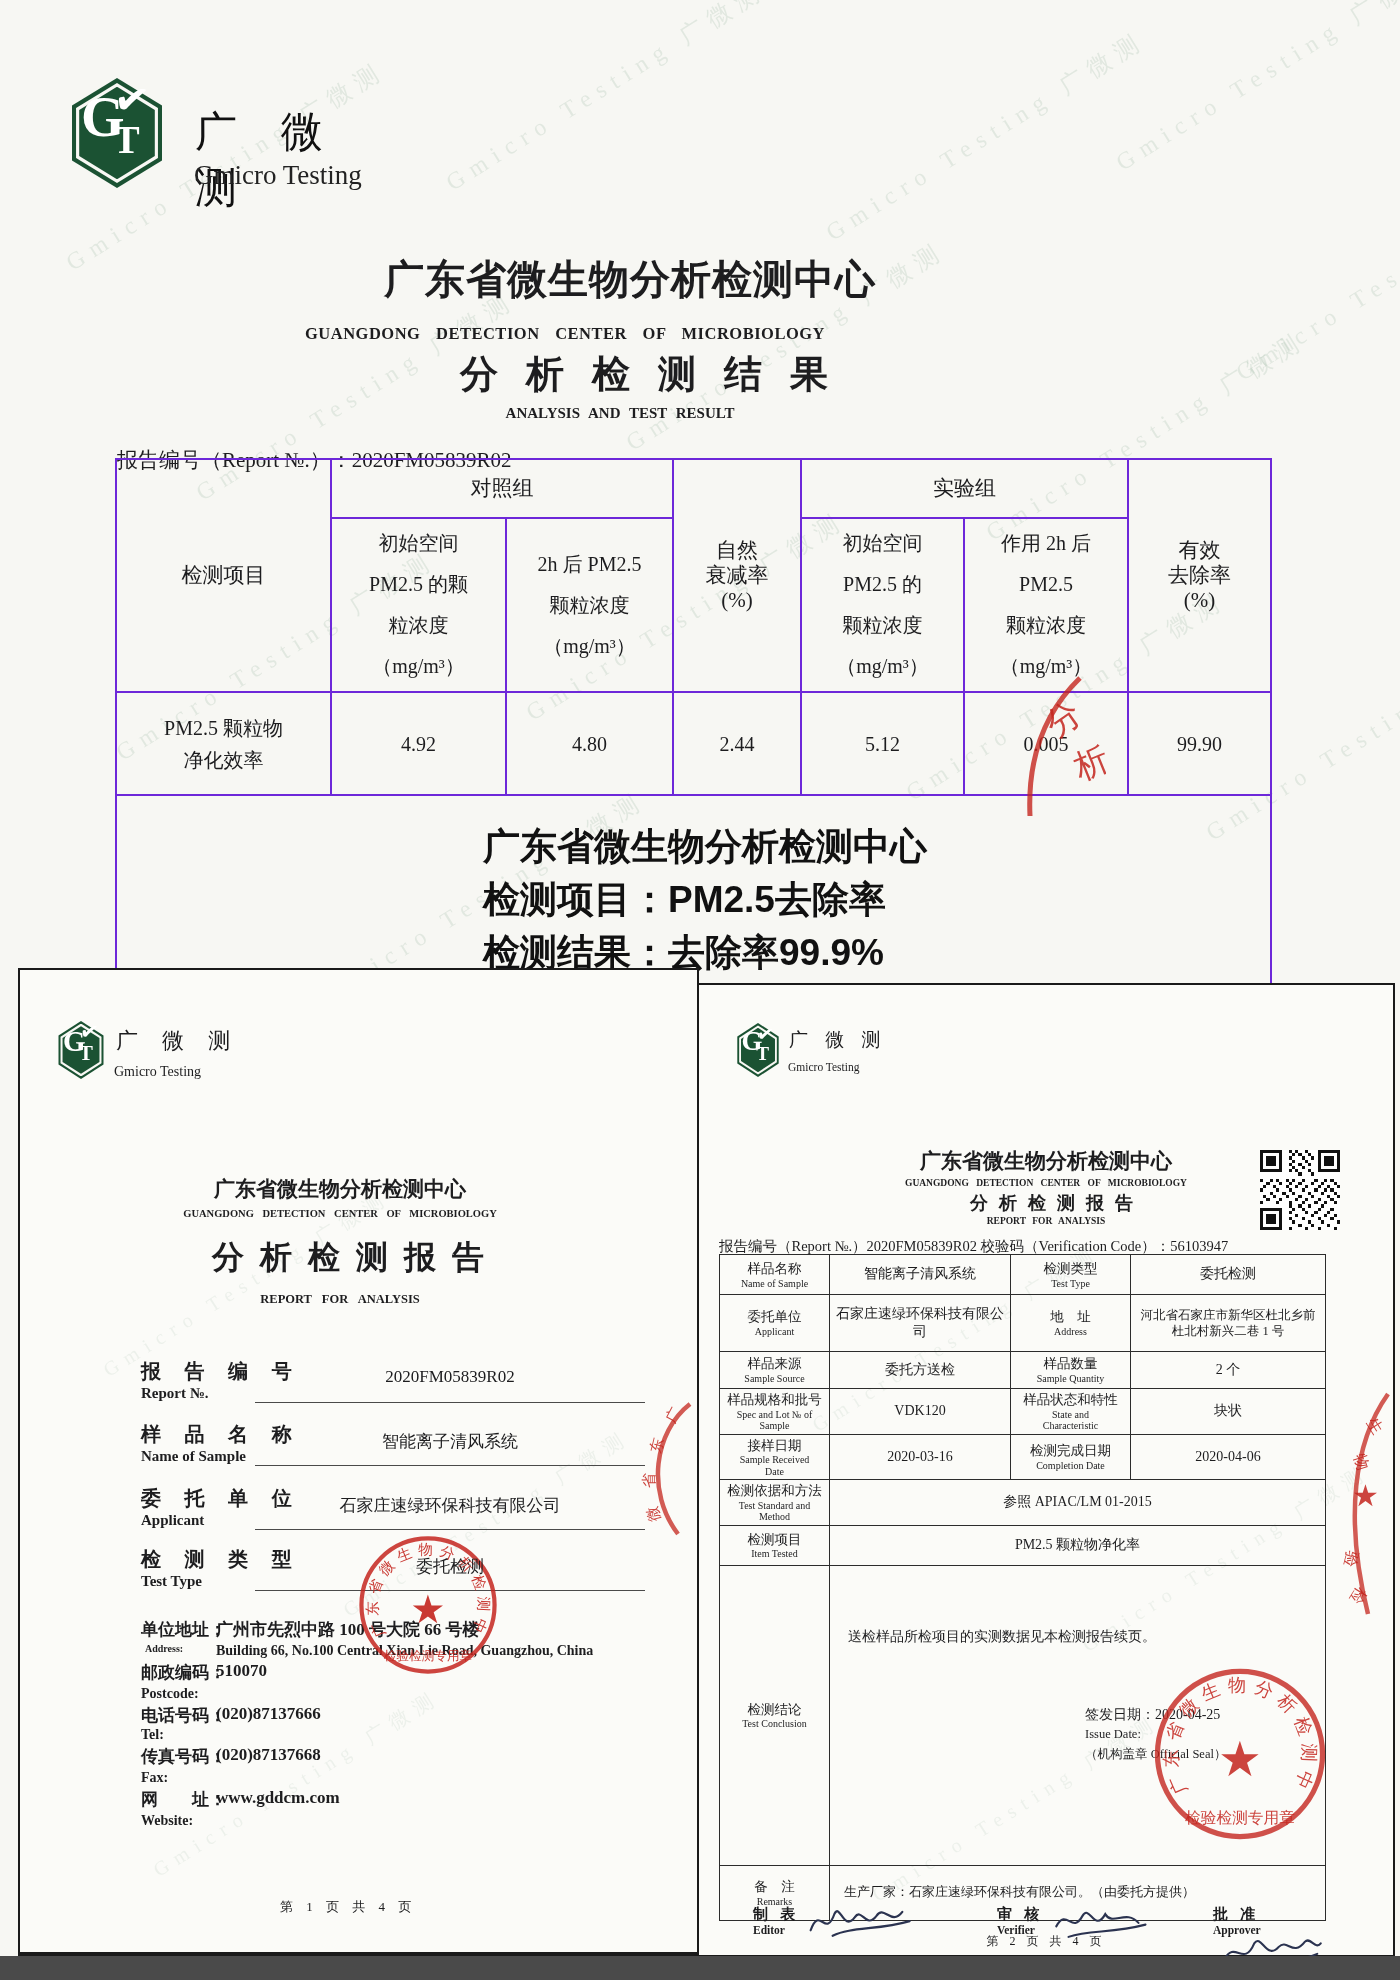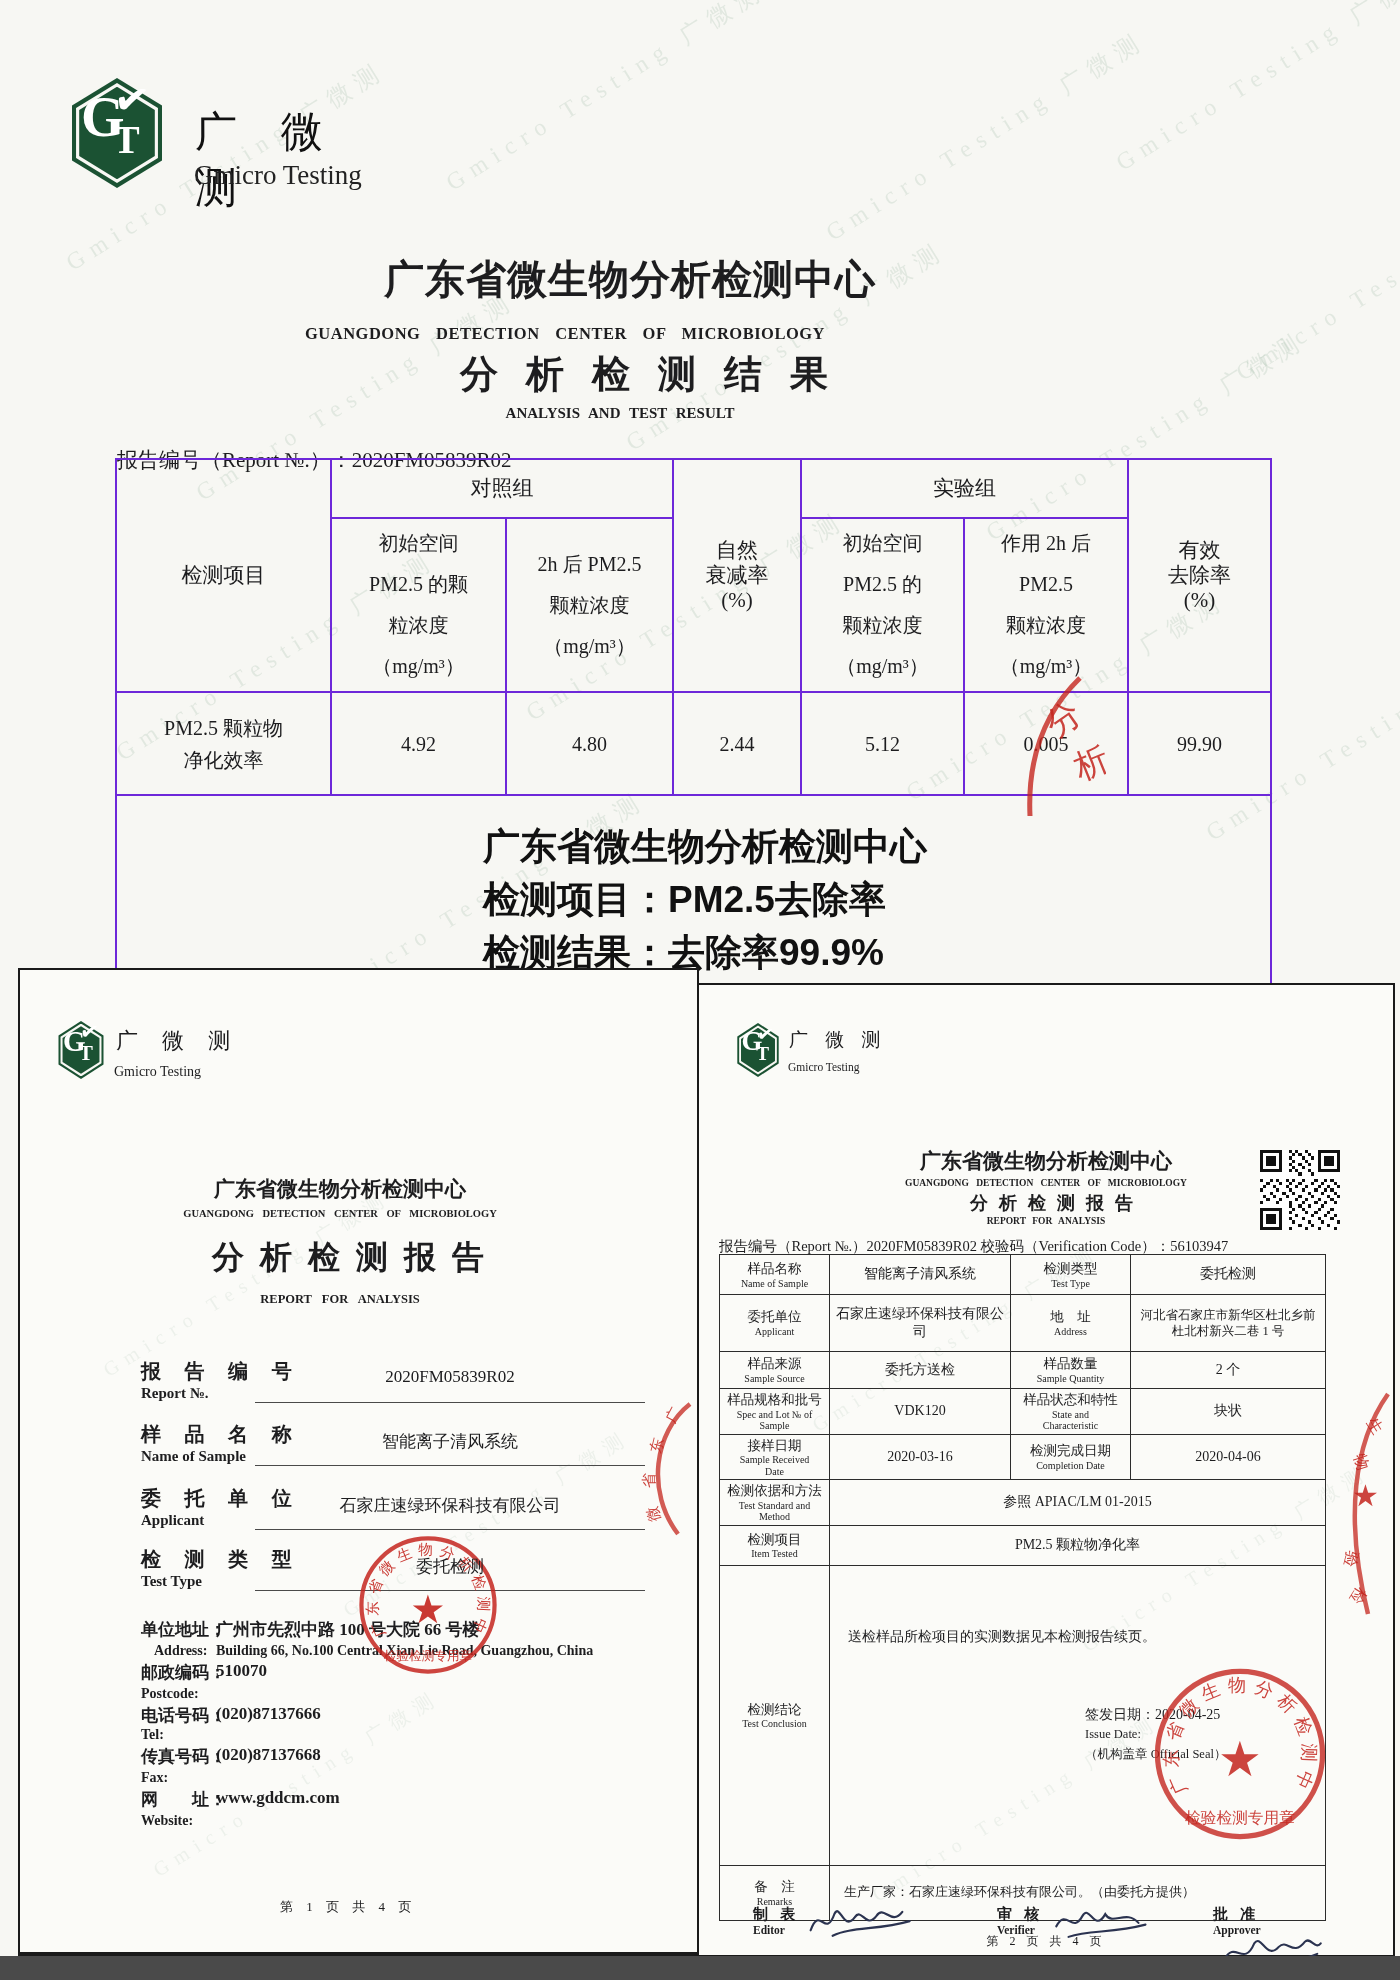--- a/index.html
+++ b/index.html
@@ -212,7 +212,7 @@
 
     <div class="abs sans" style="left:121px;top:648px;font-size:17px;font-weight:600;">单位地址：</div>
     <div class="abs" style="left:196px;top:648px;font-size:17px;font-weight:600;">广州市先烈中路 100 号大院 66 号楼</div>
-    <div class="abs" style="left:134px;top:673px;font-size:14px;font-weight:700;text-align:right;">Address:</div>
+    <div class="abs" style="left:125px;top:673px;font-size:10px;font-weight:700;text-align:right;">Address:</div>
     <div class="abs" style="left:196px;top:673px;font-size:14px;font-weight:700;">Building 66, No.100 Central Xian Lie Road, Guangzhou, China</div>
 
     <div class="abs sans" style="left:121px;top:691px;font-size:17px;font-weight:600;">邮政编码：</div>

